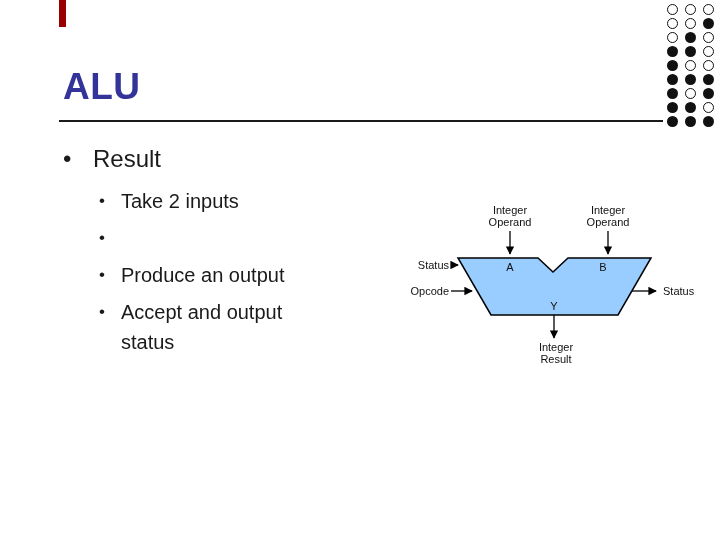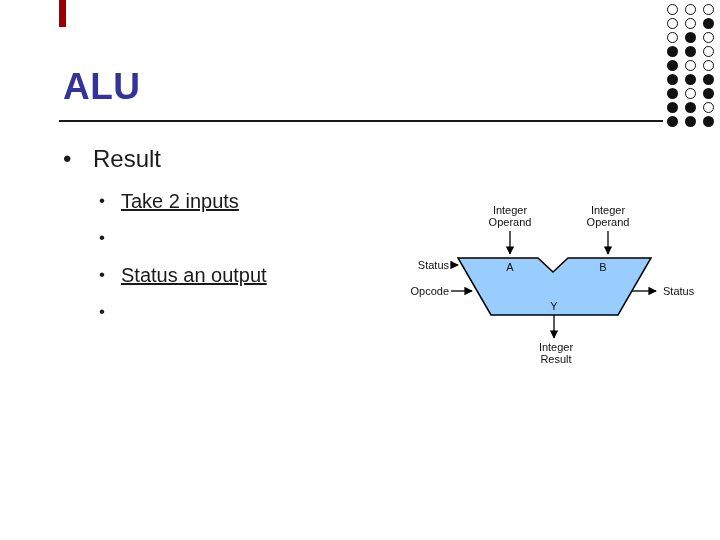--- a/index.html
+++ b/index.html
@@ -72,7 +72,7 @@
     margin-bottom: 7px;
   }
   ul.l2 .marker { width: 22px; flex: none; font-size: 17px; }
-  ul.l2 .text { width: 218px; text-decoration: underline; }
+  ul.l2 .text { width: 218px; }
 
   .alu-diagram {
     position: absolute;

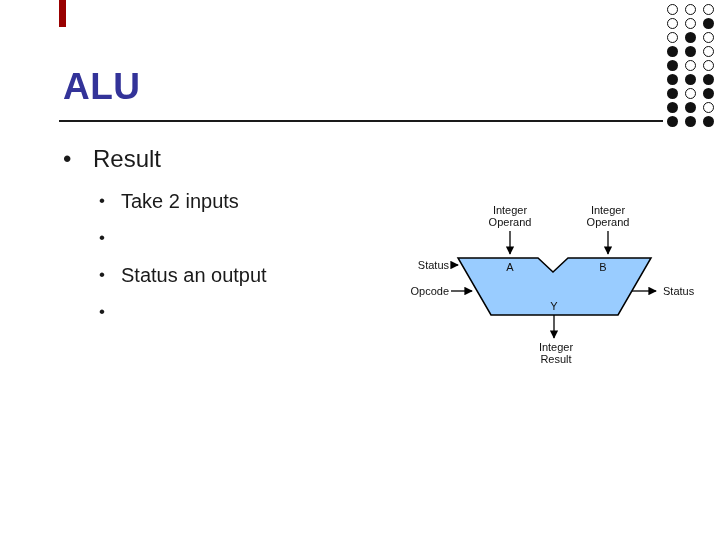--- a/index.html
+++ b/index.html
@@ -140,7 +140,7 @@
         </li>
         <li>
           <span class="marker">•</span>
-          <span class="text">Status an output</span>
+          <span class="text">Produce an output</span>
         </li>
         <li>
           <span class="marker">•</span>

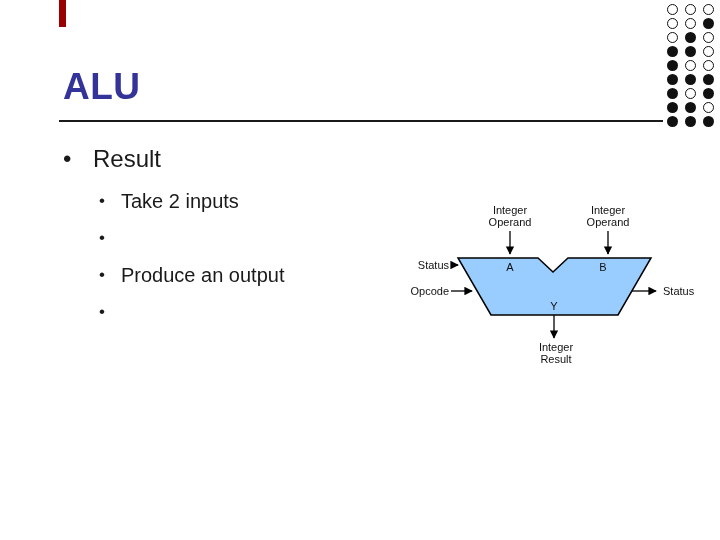--- a/index.html
+++ b/index.html
@@ -144,6 +144,7 @@
         </li>
         <li>
           <span class="marker">•</span>
+          <span class="text">Accept and output status</span>
         </li>
       </ul>
   </div>

